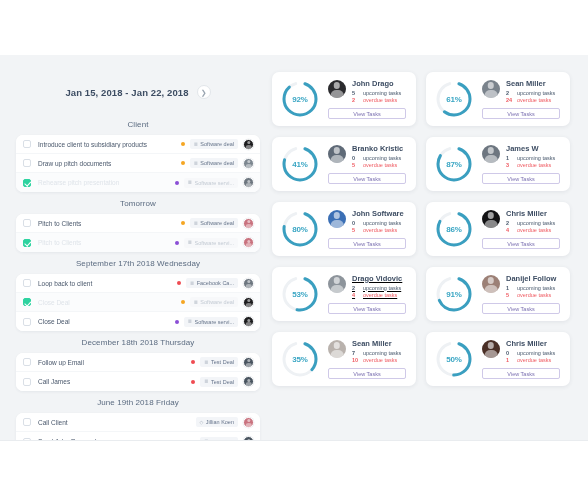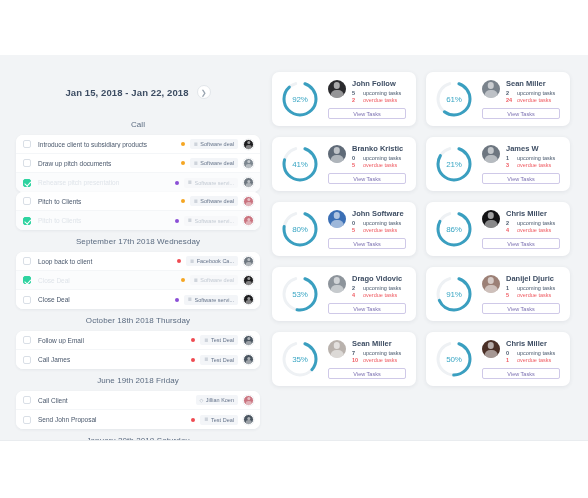--- a/index.html
+++ b/index.html
@@ -320,7 +320,7 @@
             <div class="card-top">
               <div class="card-avatar" style="background: rgb(43, 43, 46);"></div>
               <div style="flex: 1 1 0%; min-width: 0px;">
-                <div class="card-name">John Follow</div>
+                <div class="card-name">John Drago</div>
                 <div class="stat up">
                   <span class="stat-num">5</span>
                   <span class="stat-txt">upcoming tasks</span>

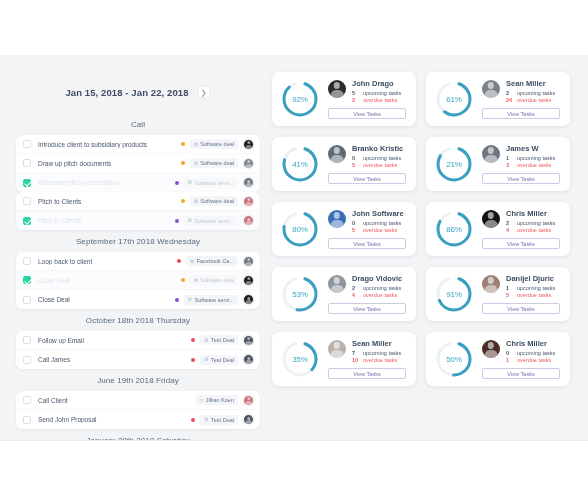--- a/index.html
+++ b/index.html
@@ -111,7 +111,7 @@
   .ring-pct {
     position: absolute; inset: 0;
     display: flex; align-items: center; justify-content: center;
-    font-size: 8px; font-weight: normal; color: #3aa6c4; letter-spacing:-.2px;
+    font-size: 8px; font-weight: bold; color: #3aa6c4; letter-spacing:-.2px;
   }
   .card-body { flex: 1; min-width: 0; }
   .card-top { display: flex; align-items: flex-start; gap: 6px; }

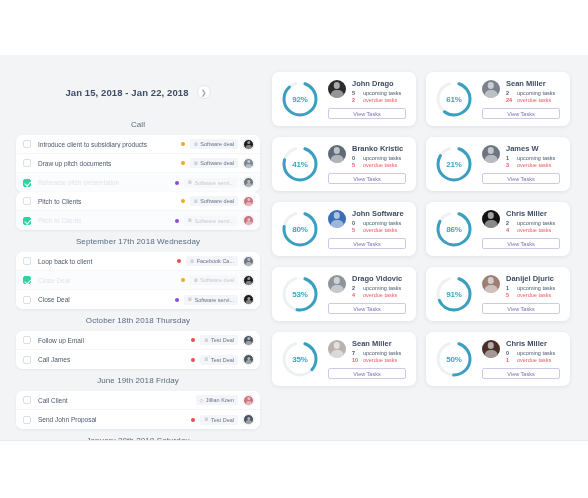--- a/index.html
+++ b/index.html
@@ -155,7 +155,7 @@
       <div class="next-btn">❯</div>
     </div>
     <div id="groups">
-        <div class="day-label">Call</div>
+        <div class="day-label">Client</div>
         <div class="group">
           <div class="task-row">
             <div class="check"></div>

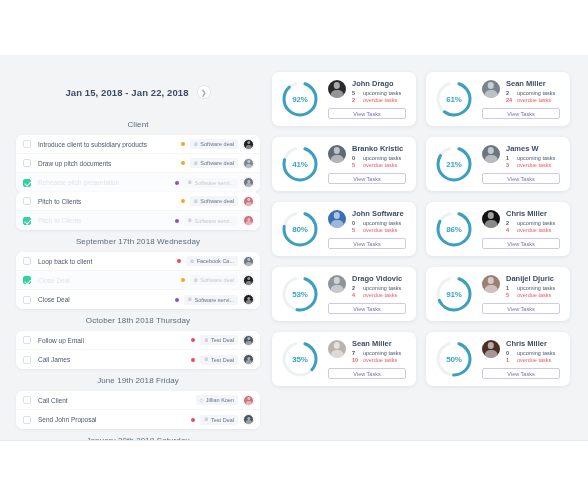--- a/index.html
+++ b/index.html
@@ -472,7 +472,7 @@
               <circle cx="20" cy="20" r="16" fill="none" stroke="#eef1f4" stroke-width="3" stroke-linecap="round" stroke-dasharray="90.47786842338604 100.53096491487338" stroke-dashoffset="-5.026548245743668"></circle>
               <circle cx="20" cy="20" r="16" fill="none" stroke="#3a9fc0" stroke-width="3" stroke-linecap="round" stroke-dasharray="78.71574552834586 100.53096491487338" stroke-dashoffset="-5.026548245743668"></circle>
             </svg>
-            <div class="ring-pct">21%</div>
+            <div class="ring-pct">87%</div>
           </div>
           <div class="card-body">
             <div class="card-top">

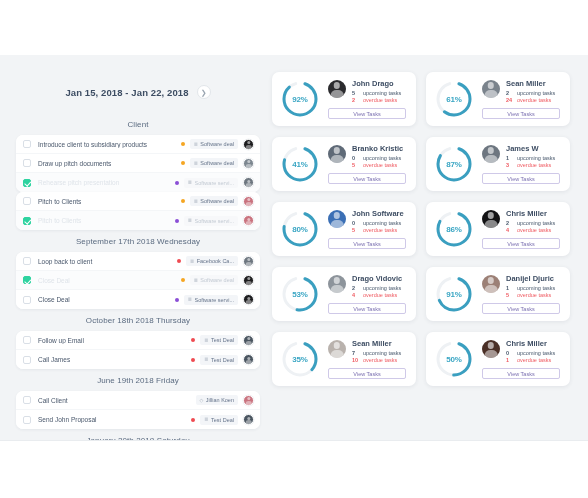--- a/index.html
+++ b/index.html
@@ -188,6 +188,7 @@
             <div class="avatar" style="background: rgb(110, 119, 128);"></div>
           </div>
         </div>
+        <div class="day-label">Tomorrow</div>
         <div class="group">
           <div class="task-row">
             <div class="check"></div>

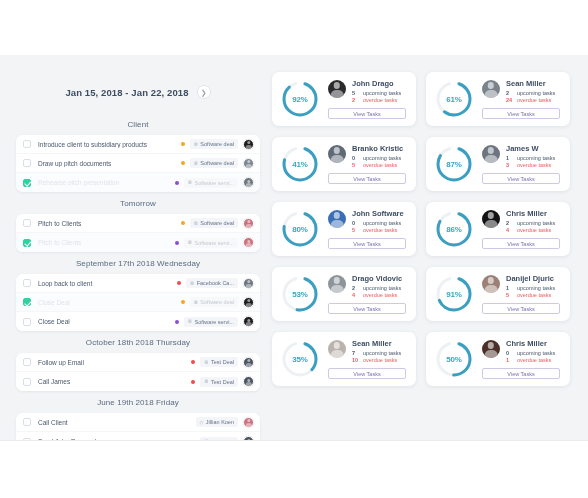--- a/index.html
+++ b/index.html
@@ -398,7 +398,7 @@
           <div class="card-body">
             <div class="card-top">
               <div class="card-avatar" style="background: rgb(141, 148, 155);"></div>
-              <div style="flex: 1 1 0%; min-width: 0px;">
+              <div style="flex: 1 1 0%; min-width: 0px; text-decoration: underline;">
                 <div class="card-name">Drago Vidovic</div>
                 <div class="stat up">
                   <span class="stat-num">2</span>

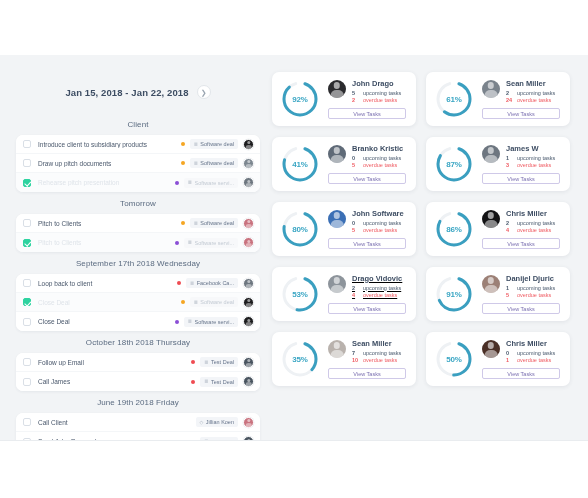--- a/index.html
+++ b/index.html
@@ -531,7 +531,7 @@
             <div class="card-top">
               <div class="card-avatar" style="background: rgb(156, 128, 118);"></div>
               <div style="flex: 1 1 0%; min-width: 0px;">
-                <div class="card-name">Danijel Djuric</div>
+                <div class="card-name">Danijel Follow</div>
                 <div class="stat up">
                   <span class="stat-num">1</span>
                   <span class="stat-txt">upcoming tasks</span>

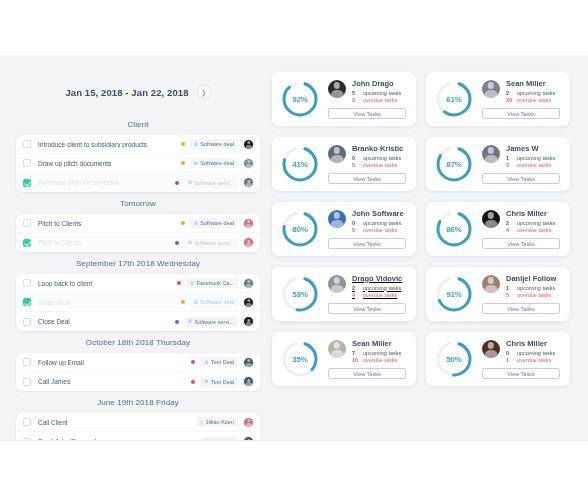--- a/index.html
+++ b/index.html
@@ -244,7 +244,7 @@
             <div class="avatar" style="background: rgb(29, 29, 31);"></div>
           </div>
         </div>
-        <div class="day-label">October 18th 2018 Thursday</div>
+        <div class="day-label">December 18th 2018 Thursday</div>
         <div class="group">
           <div class="task-row">
             <div class="check"></div>

